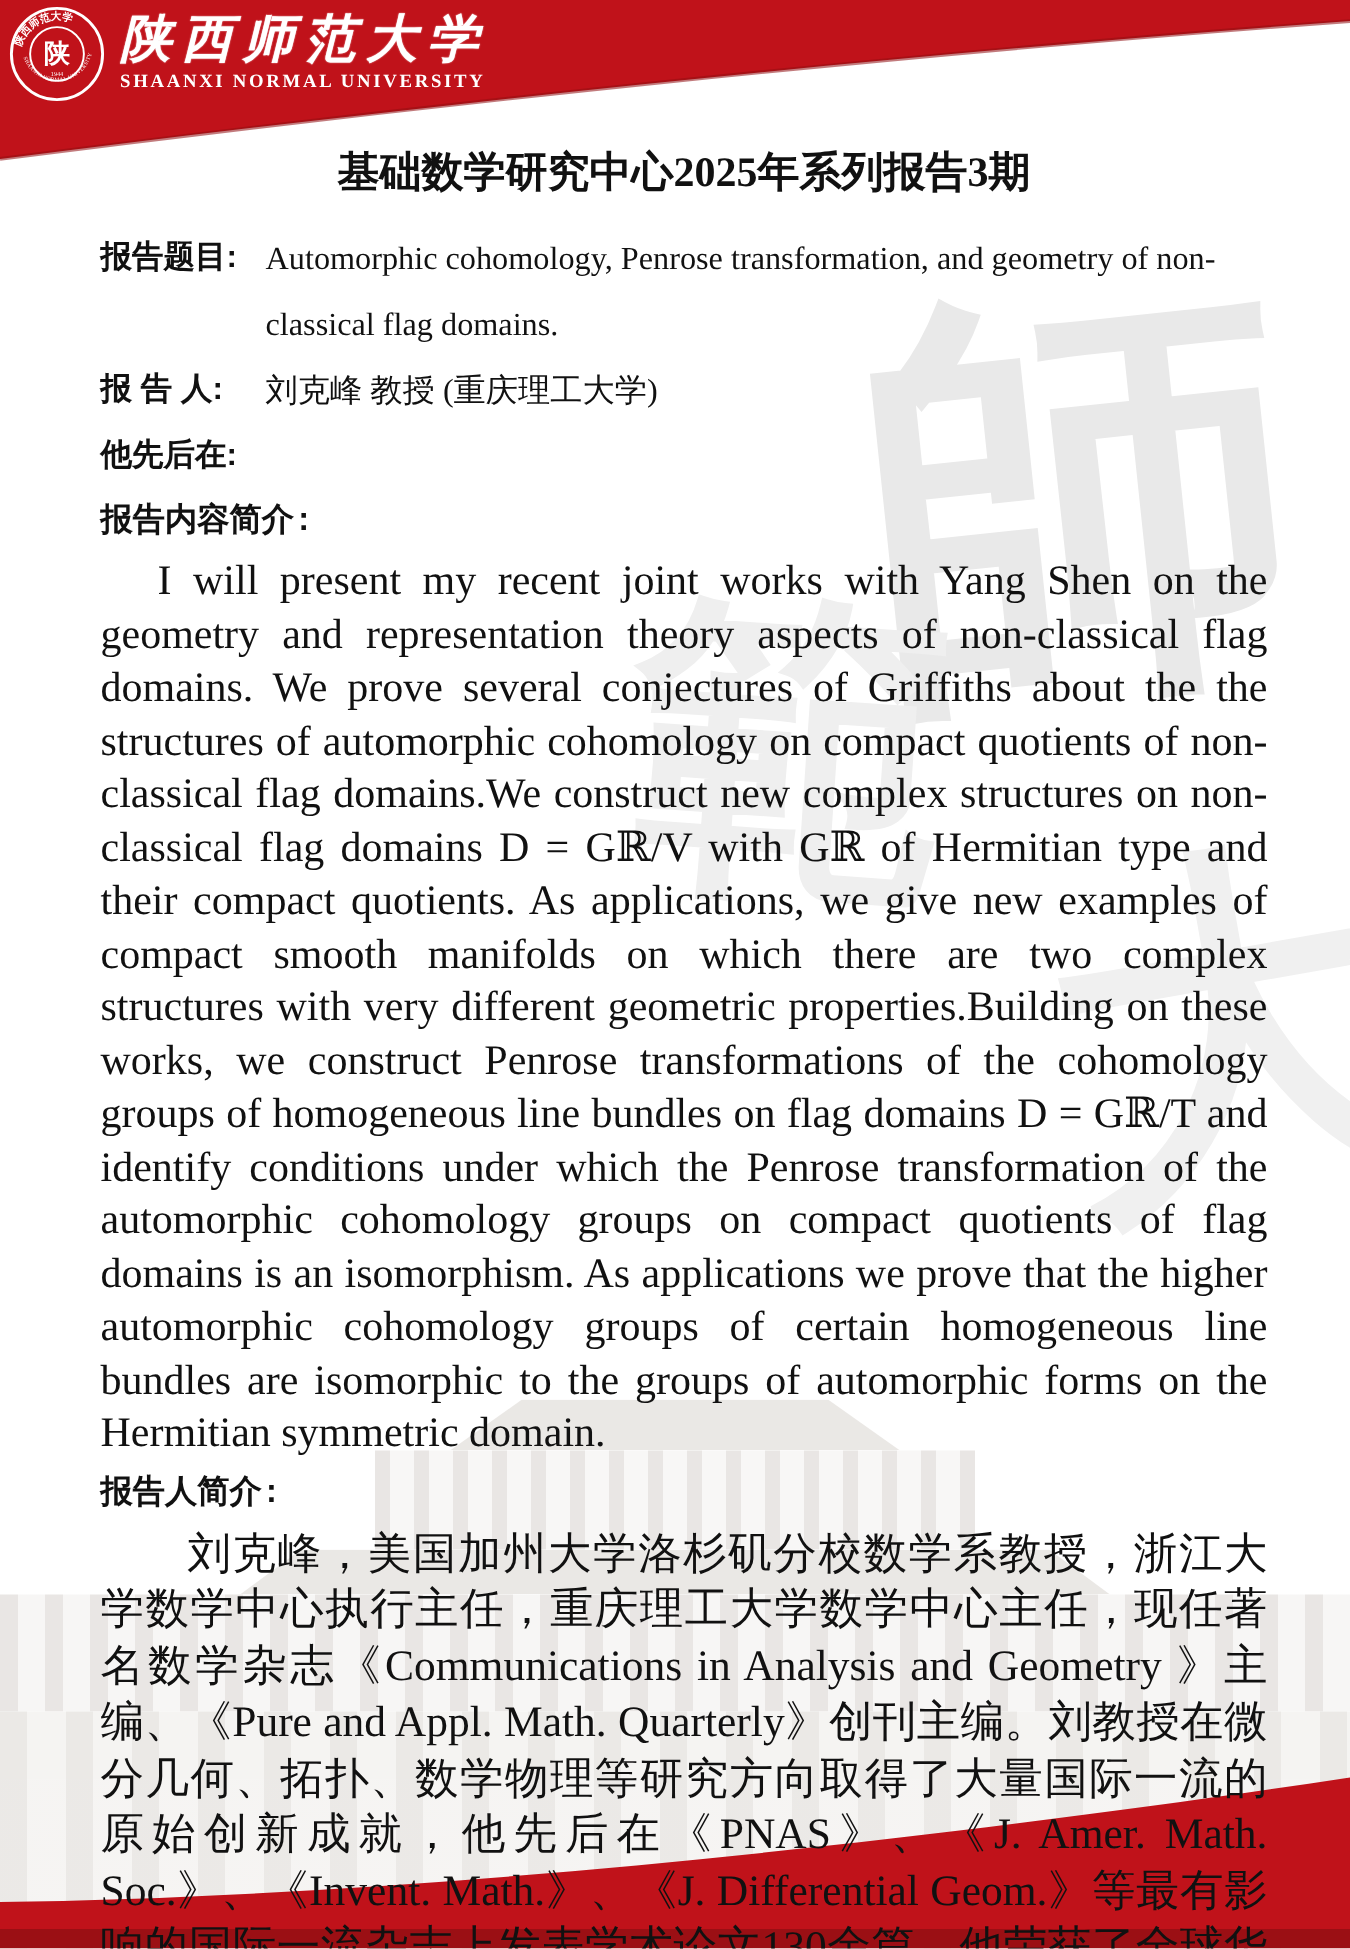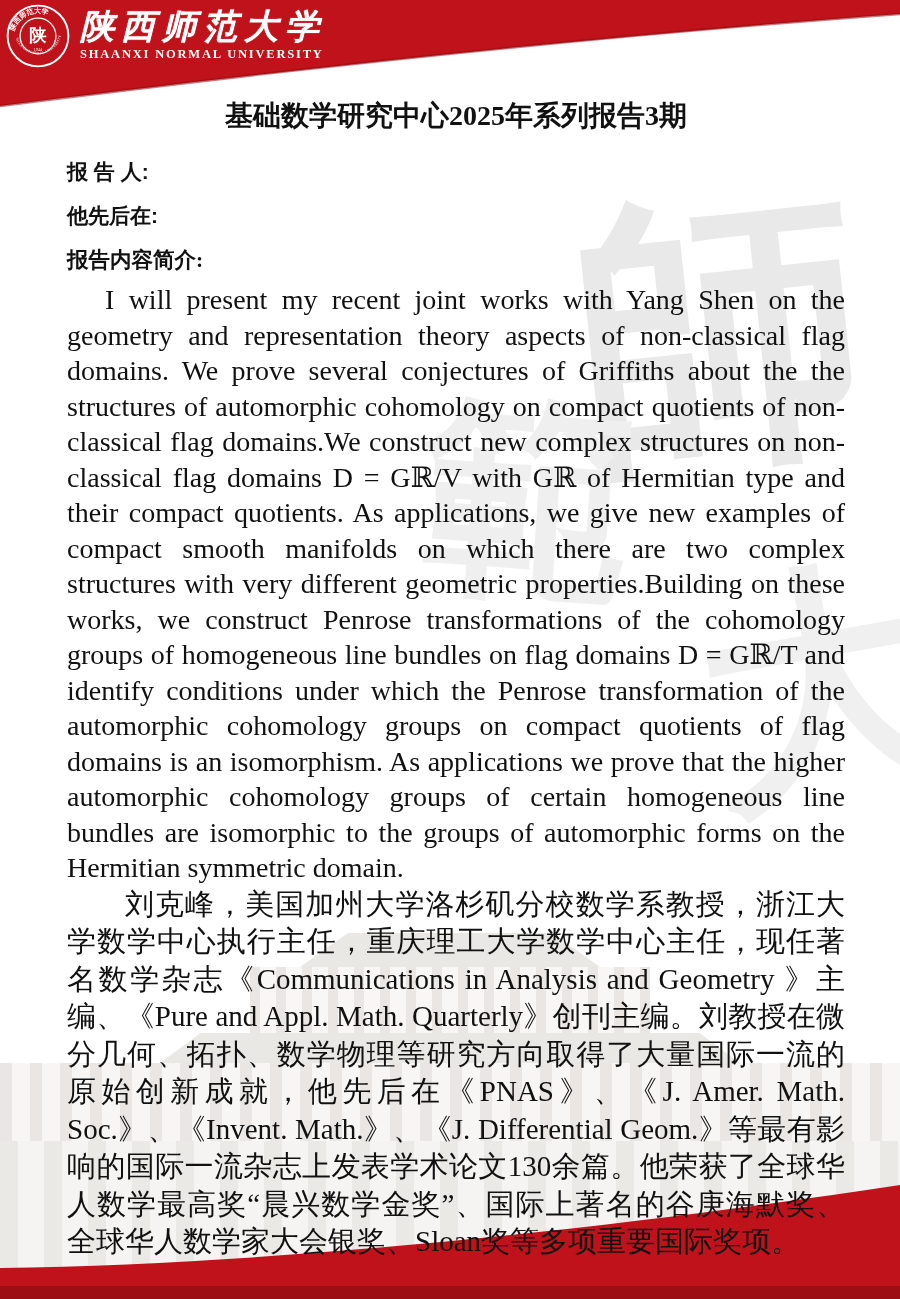--- a/index.html
+++ b/index.html
@@ -127,6 +127,10 @@
 
   <div class="info-list">
     <div class="info-row">
+      <span class="info-label">报告题目:</span>
+      <span class="info-value">Automorphic cohomology, Penrose transformation, and geometry of non-classical flag domains.</span>
+    </div>
+    <div class="info-row">
       <span class="info-label">报 告 人:</span>
     </div>
     <div class="info-row">

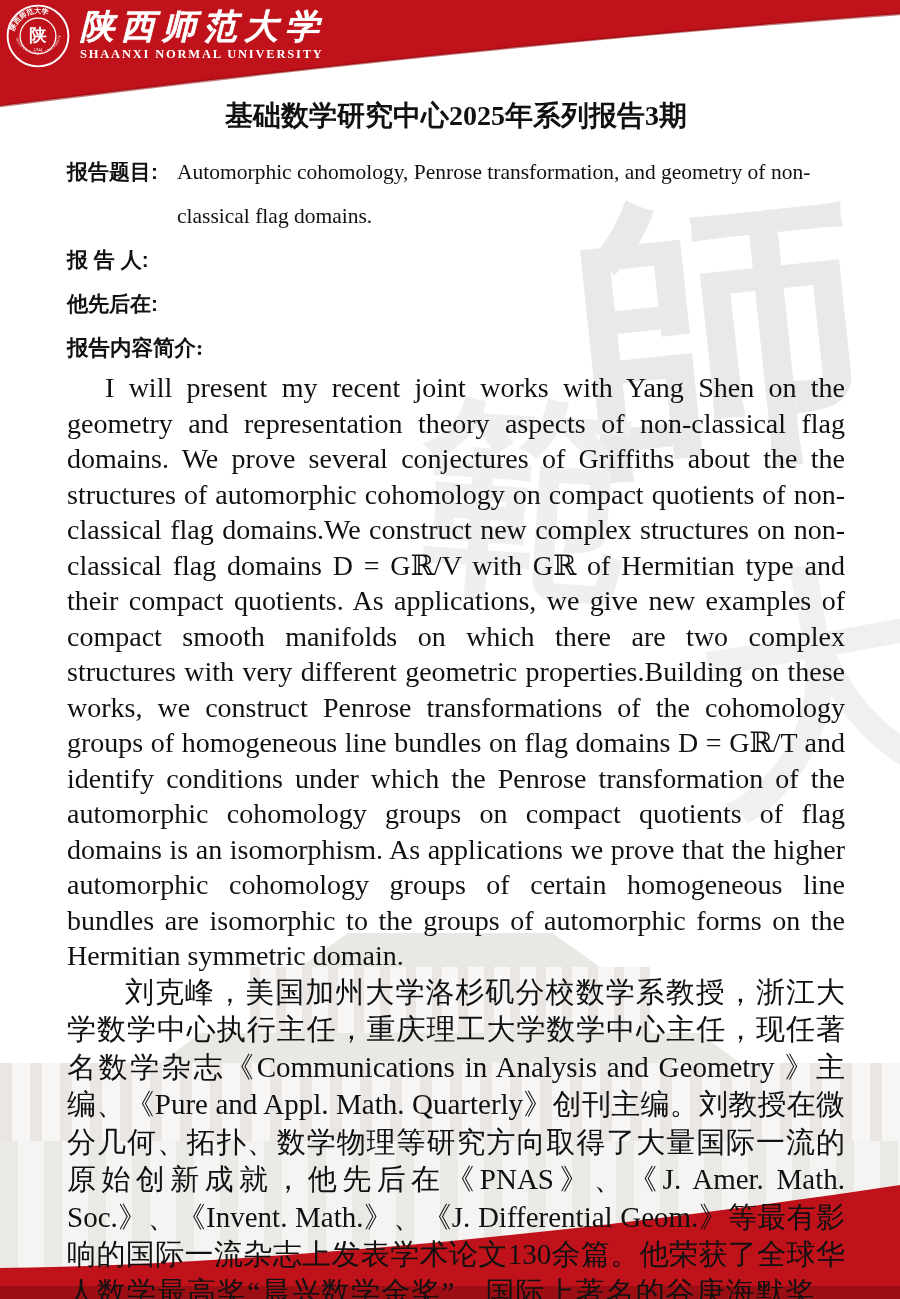--- a/index.html
+++ b/index.html
@@ -132,6 +132,7 @@
     </div>
     <div class="info-row">
       <span class="info-label">报 告 人:</span>
+      <span class="info-value">刘克峰 教授 (重庆理工大学)</span>
     </div>
     <div class="info-row">
       <span class="info-label">他先后在:</span>

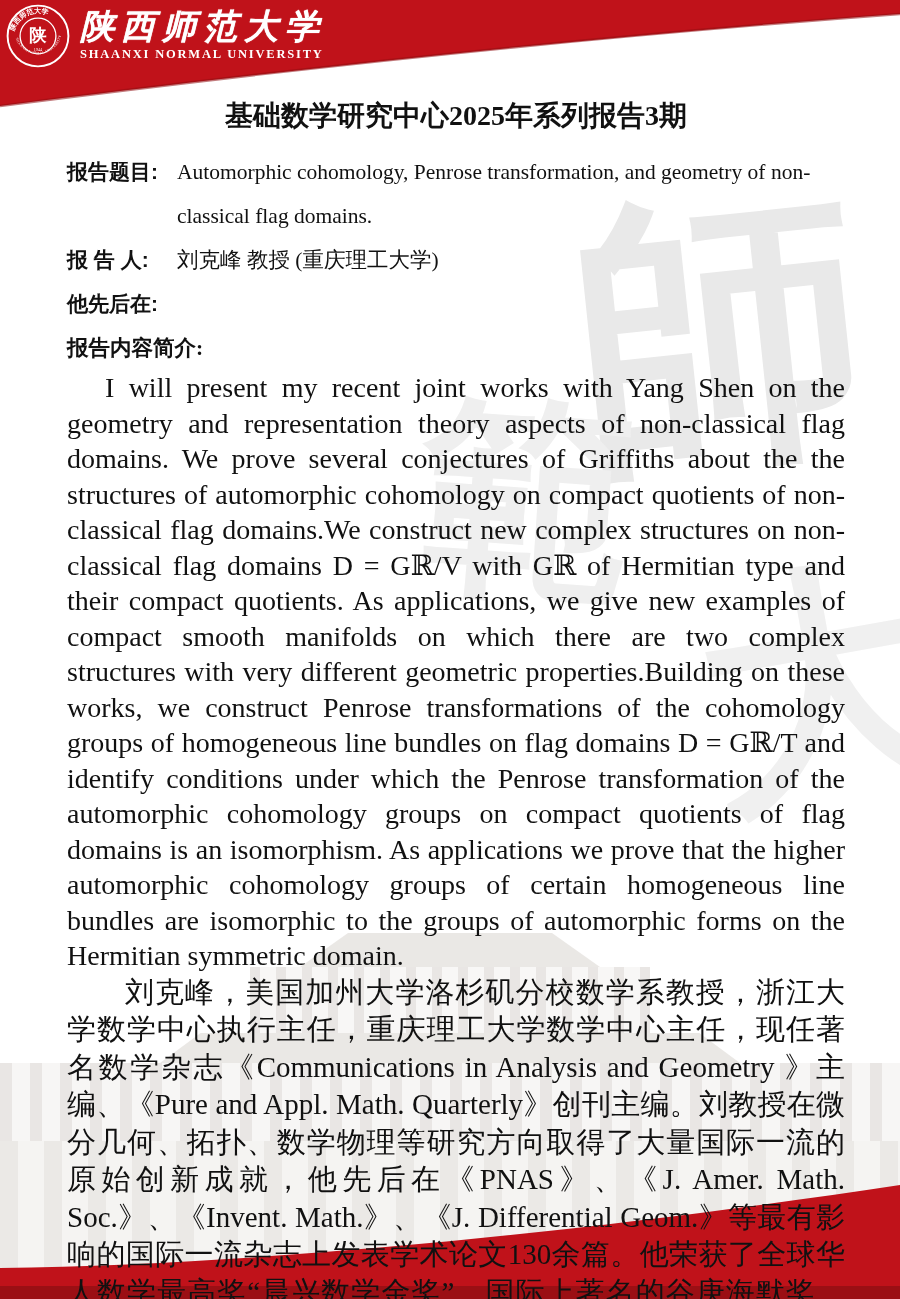--- a/index.html
+++ b/index.html
@@ -62,7 +62,7 @@
   .info-value{flex:1;padding-left:6px;}
   .section-heading{
     font-weight:bold;font-size:21.5px;line-height:44px;margin:0;
-    font-family:Liberation Serif, serif;
+    font-family:Liberation Mono, monospace;
   }
   .abstract-text{
     margin:0;font-size:28px;line-height:35.5px;text-align:justify;

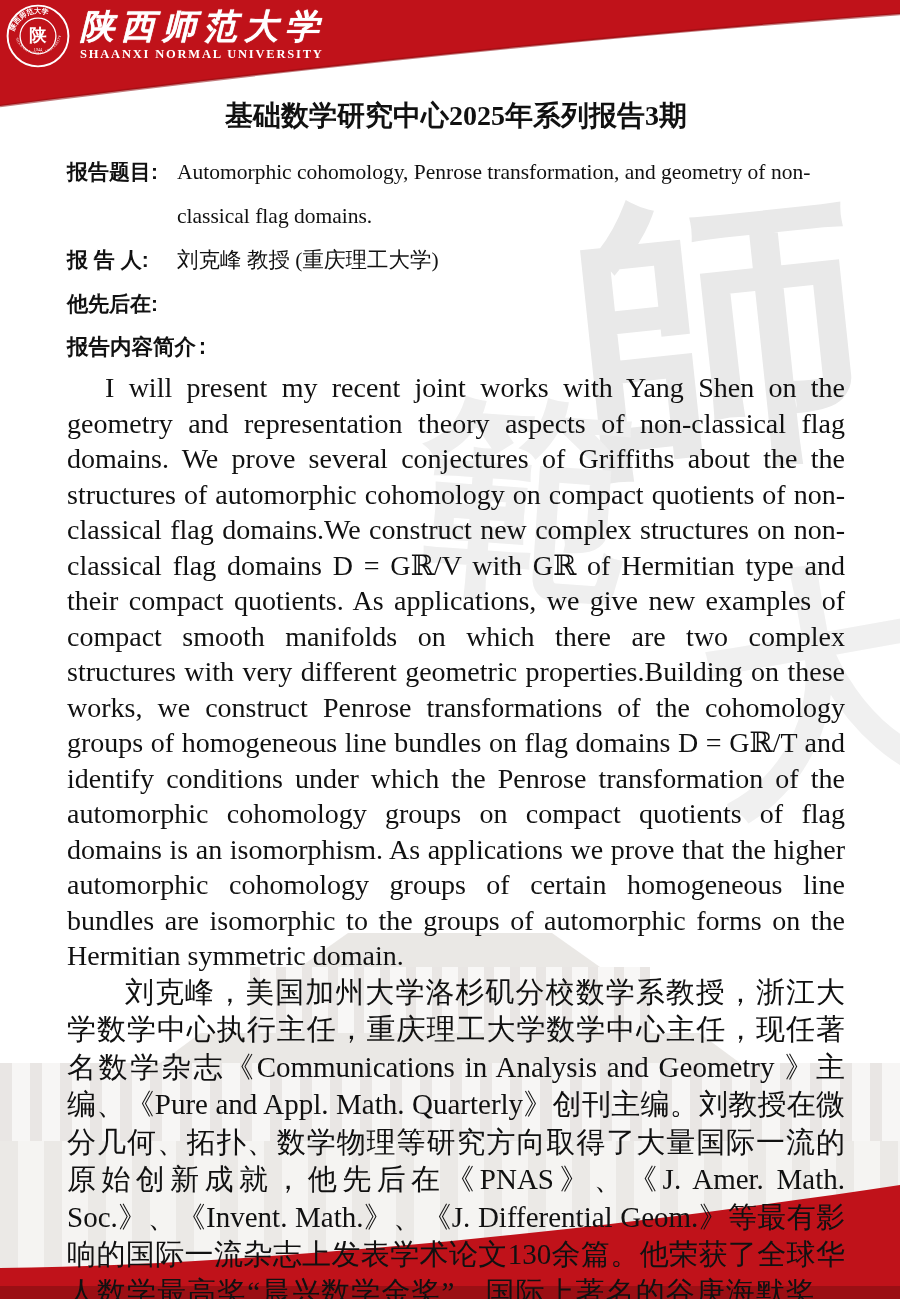--- a/index.html
+++ b/index.html
@@ -142,6 +142,7 @@
   <h2 class="section-heading">报告内容简介:</h2>
   <p class="abstract-text">I will present my recent joint works with Yang Shen on the geometry and representation theory aspects of non-classical flag domains. We prove several conjectures of Griffiths about the the structures of automorphic cohomology on compact quotients of non-classical flag domains.We construct new complex structures on non-classical flag domains D = Gℝ/V with Gℝ of Hermitian type and their compact quotients. As applications, we give new examples of compact smooth manifolds on which there are two complex structures with very different geometric properties.Building on these works, we construct Penrose transformations of the cohomology groups of homogeneous line bundles on flag domains D = Gℝ/T and identify conditions under which the Penrose transformation of the automorphic cohomology groups on compact quotients of flag domains is an isomorphism. As applications we prove that the higher automorphic cohomology groups of certain homogeneous line bundles are isomorphic to the groups of automorphic forms on the Hermitian symmetric domain.</p>
 
+  <h2 class="section-heading">报告人简介:</h2>
   <p class="bio-text">刘克峰，美国加州大学洛杉矶分校数学系教授，浙江大学数学中心执行主任，重庆理工大学数学中心主任，现任著名数学杂志《Communications in Analysis and Geometry 》主编、《Pure and Appl. Math. Quarterly》创刊主编。刘教授在微分几何、拓扑、数学物理等研究方向取得了大量国际一流的原始创新成就，他先后在《PNAS》、《J. Amer. Math. Soc.》、《Invent. Math.》、《J. Differential Geom.》等最有影响的国际一流杂志上发表学术论文130余篇。他荣获了全球华人数学最高奖“晨兴数学金奖”、国际上著名的谷庚海默奖、全球华人数学家大会银奖、Sloan奖等多项重要国际奖项。</p>
 </div>
 

